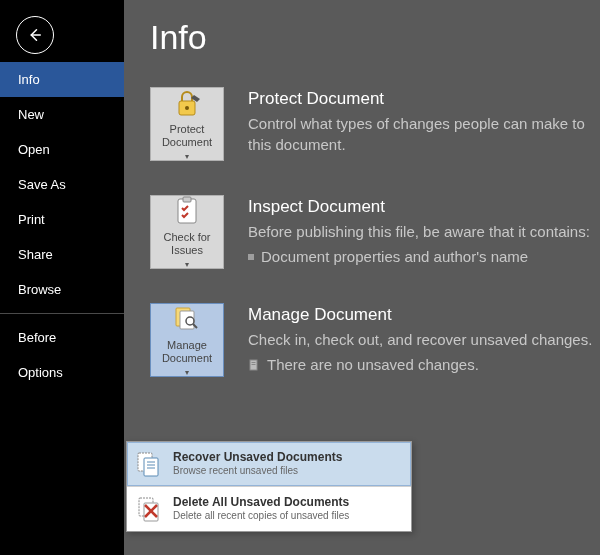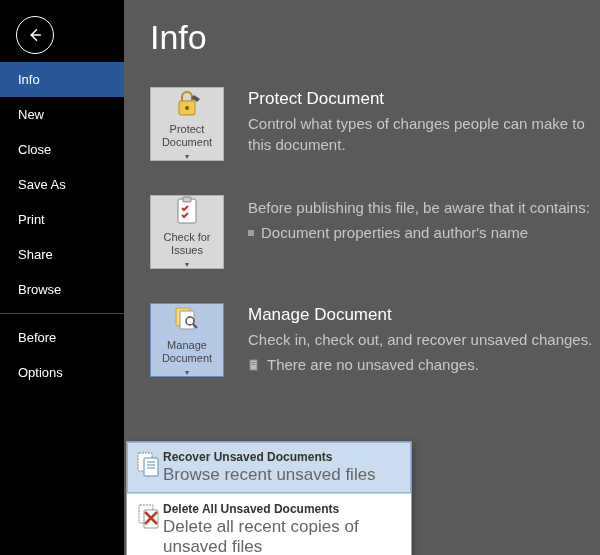--- a/index.html
+++ b/index.html
@@ -165,7 +165,7 @@
     </div>
     <div class="nav-item selected"><span>Info</span></div>
     <div class="nav-item"><span>New</span></div>
-    <div class="nav-item"><span>Close</span></div>
+    <div class="nav-item"><span>Open</span></div>
     <div class="nav-item"><span>Save As</span></div>
     <div class="nav-item"><span>Print</span></div>
     <div class="nav-item"><span>Share</span></div>

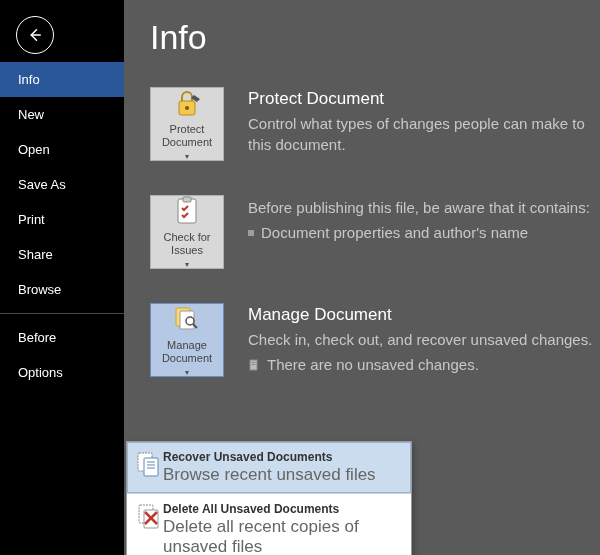--- a/index.html
+++ b/index.html
@@ -215,6 +215,7 @@
         </span>
       </div>
       <div class="section-text">
+        <div class="section-heading">Inspect Document</div>
         <div class="section-sub">Before publishing this file, be aware that it contains:</div>
         <div class="section-sub sub-line">
           <span class="bullet-sq"></span>

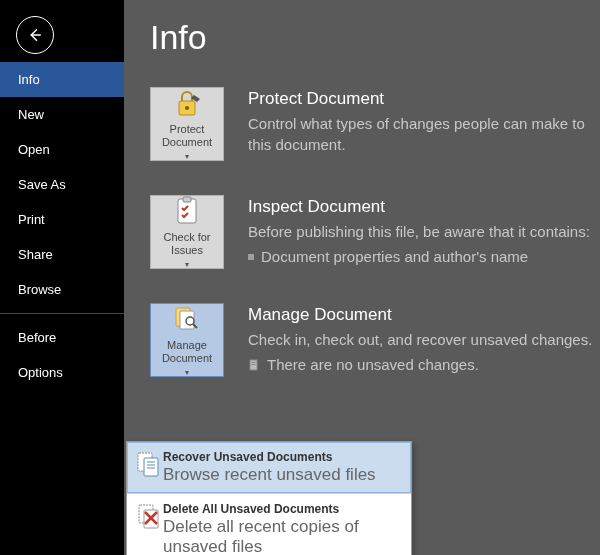--- a/index.html
+++ b/index.html
@@ -138,6 +138,7 @@
   .popup-item {
     display: flex;
     align-items: flex-start;
+    gap: 10px;
     padding: 8px 10px 8px 8px;
     cursor: pointer;
   }

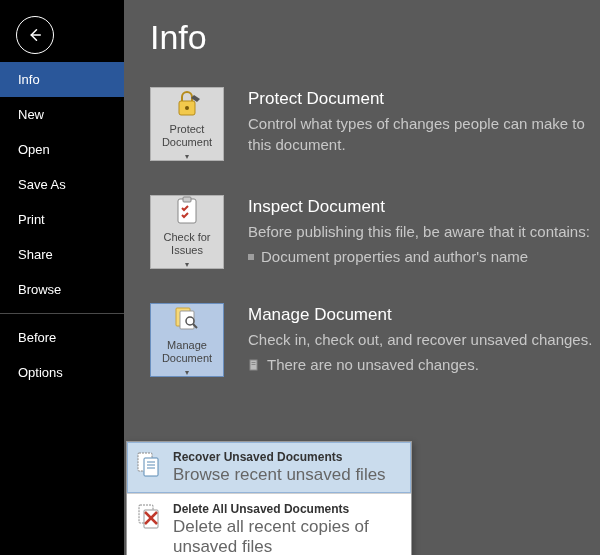--- a/index.html
+++ b/index.html
@@ -149,7 +149,7 @@
   }
   .popup-icon { width: 28px; height: 28px; flex-shrink:0; display:flex; align-items:center; justify-content:center;}
   .popup-title { font-size: 12px; font-weight: 600; color:#333;}
-  .popup-sub { font-size: 17px; color:#666; margin-top:1px;}
+  .popup-sub { font-size: 10px; color:#666; margin-top:1px;}
   .popup-sep { height:1px; background:#d0d0d0;}
 </style>
 </head>

